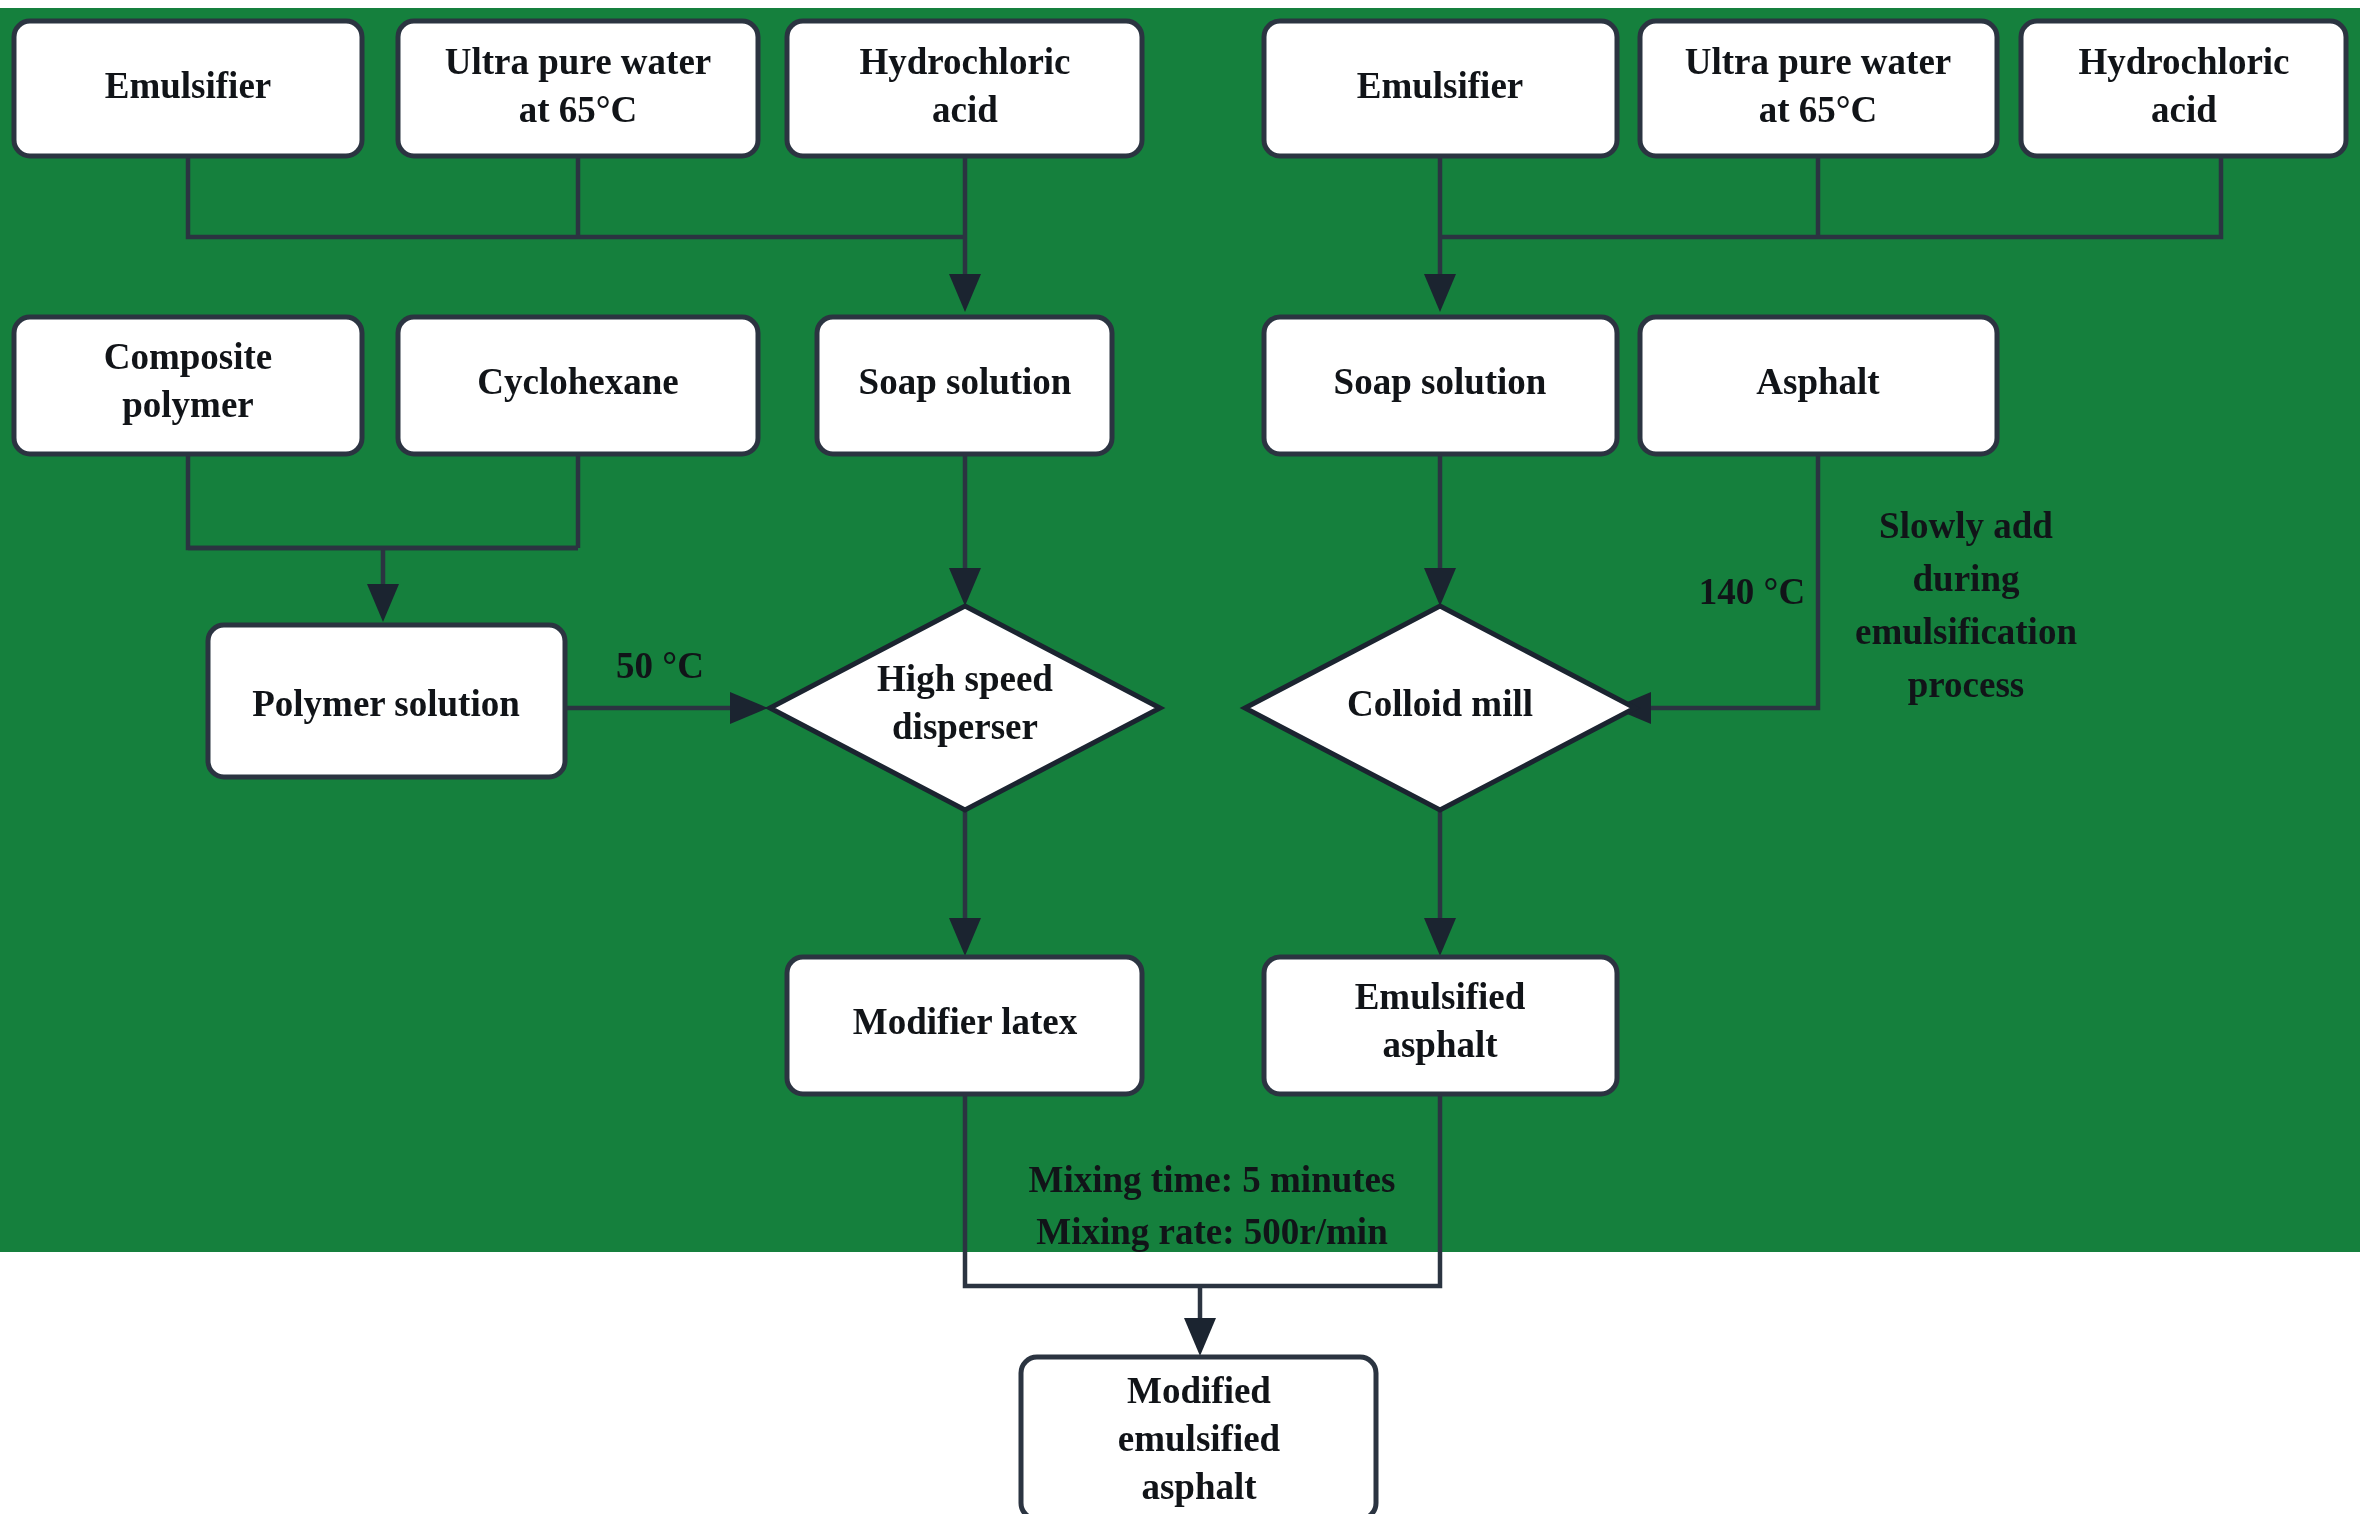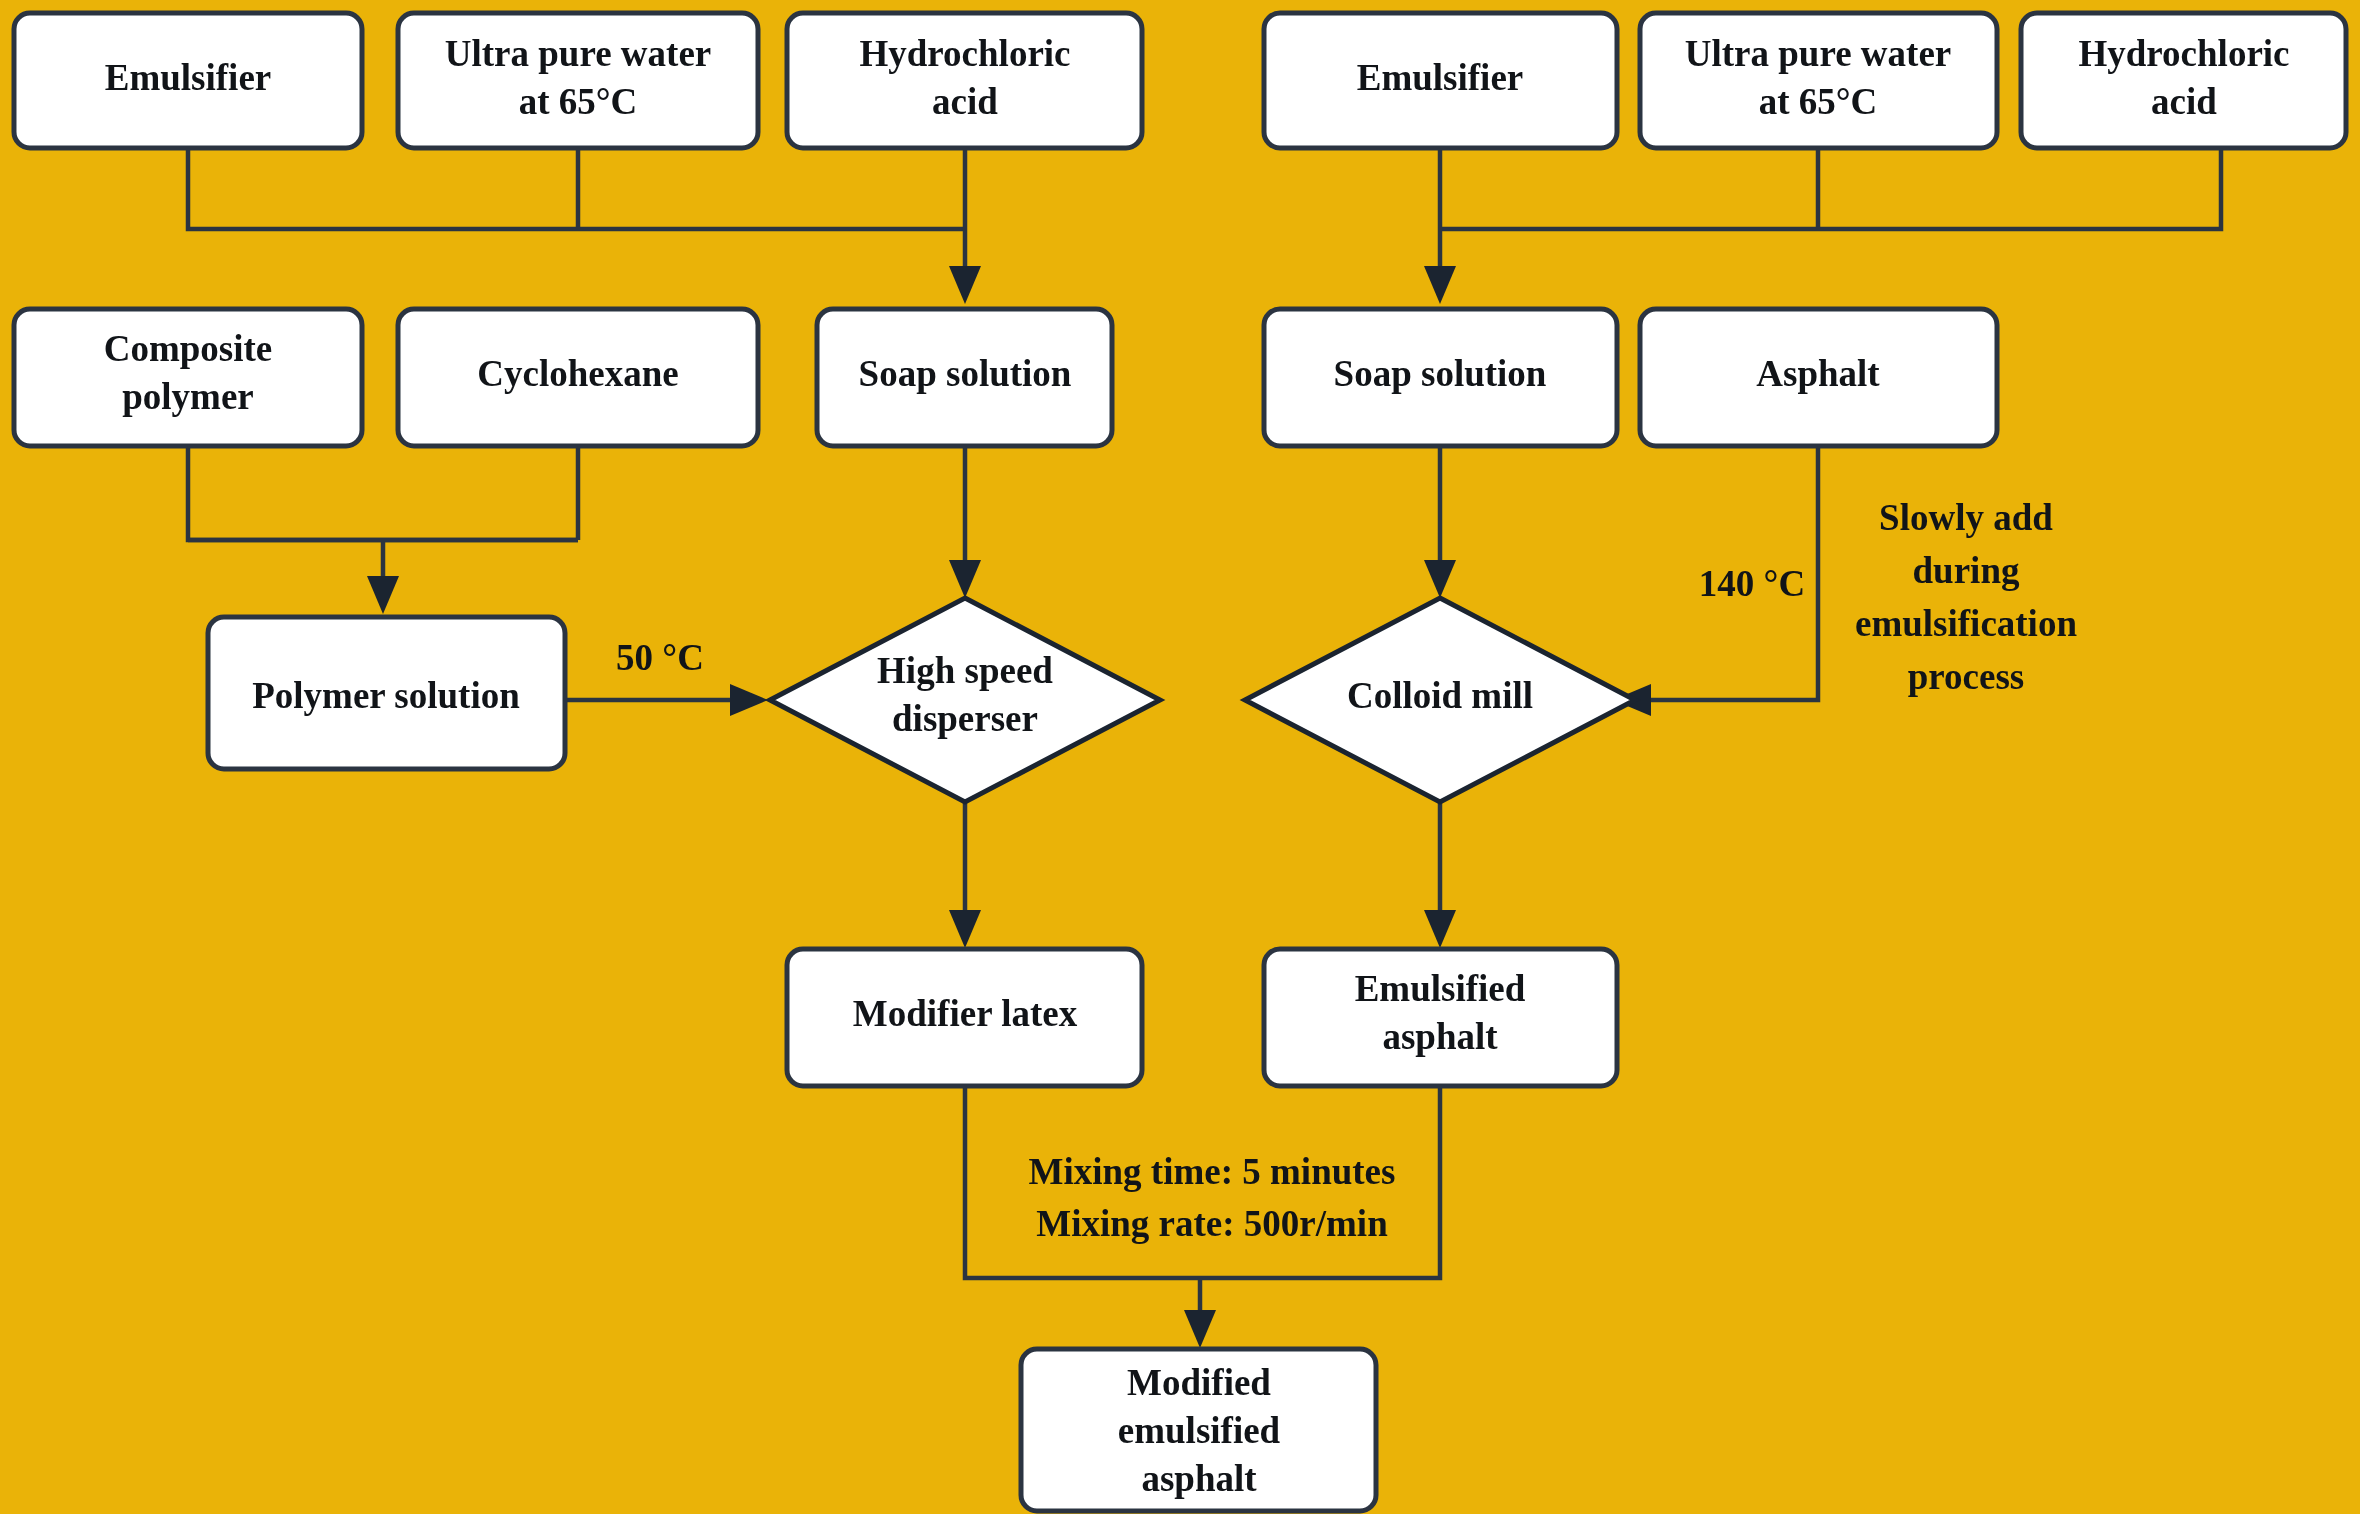--- a/index.html
+++ b/index.html
@@ -16,8 +16,9 @@
   #flow-root {
     position: relative;
     width: 2360px;
-    height: 1514px;
-    background: #eab308;
+    height: 1244px;
+    background: #15803d;
+    margin-top: 8px;
   }
   svg#flow-svg {
     position: absolute;

